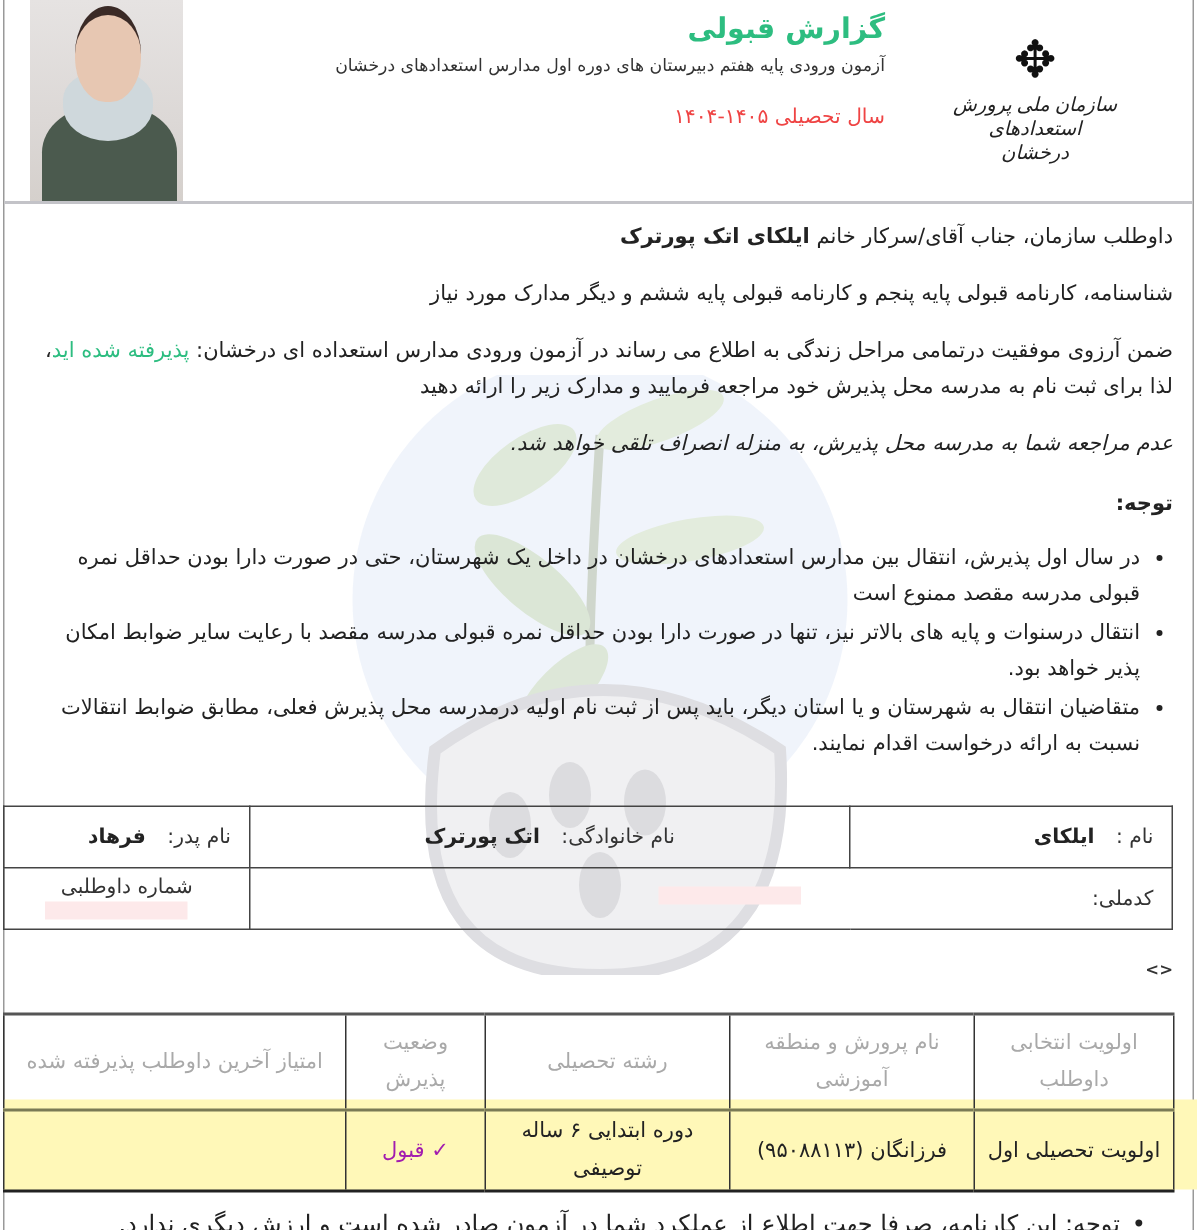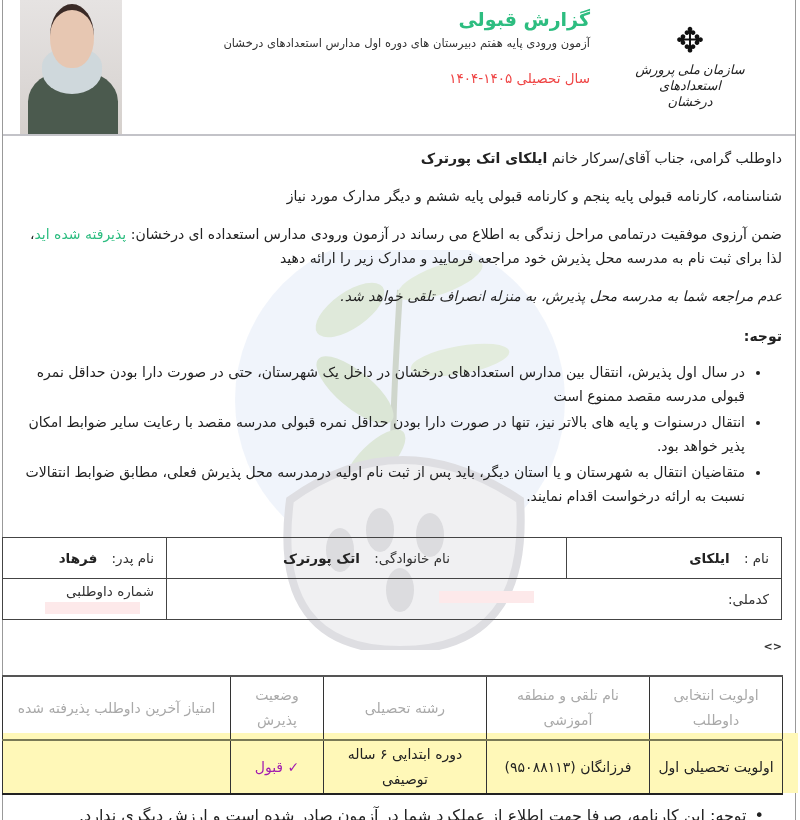--- a/index.html
+++ b/index.html
@@ -137,7 +137,7 @@
 
 <div class="content">
   <p class="greeting">
-    <span>داوطلب گرامی، جناب آقای/سرکار خانم</span>
+    <span>داوطلب سازمان، جناب آقای/سرکار خانم</span>
     <b>ایلکای اتک پورترک</b>
   </p>
   <p class="para p2">شناسنامه، کارنامه قبولی پایه پنجم و کارنامه قبولی پایه ششم و دیگر مدارک مورد نیاز</p>

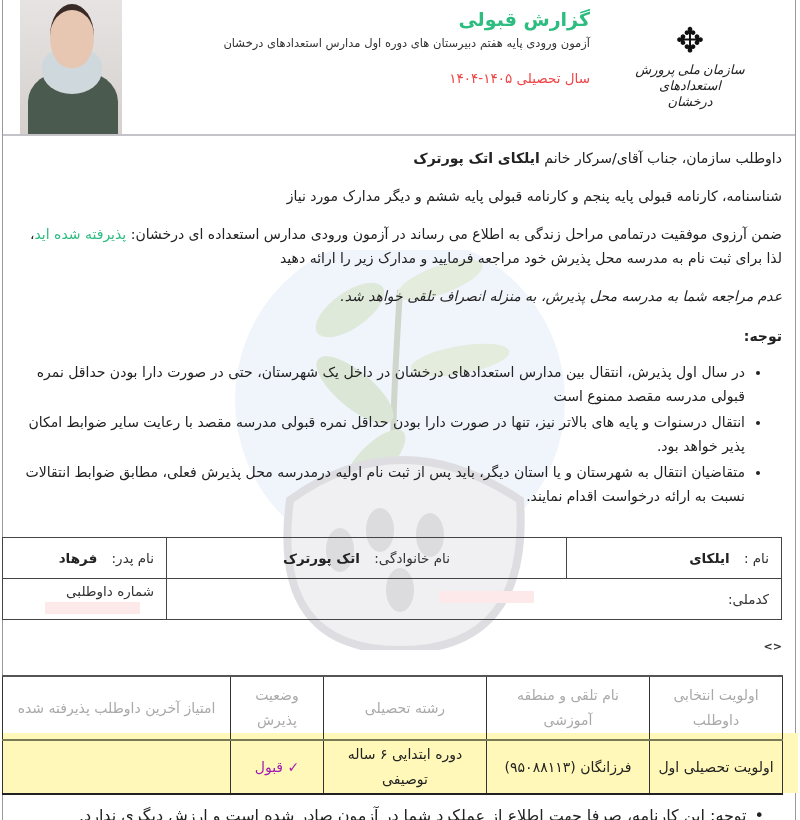--- a/index.html
+++ b/index.html
@@ -67,7 +67,7 @@
   .p3 { margin-top: 14px; font-style: italic; }
   .note-head { font-weight: bold; margin-top: 16px; }
   ul.notes { margin: 12px 0 0 0; padding: 0 22px 0 0; }
-  ul.notes li { margin: 0 15px 2px 0; }
+  ul.notes li { margin: 0 0 2px 0; }
 
   
   .info-table {

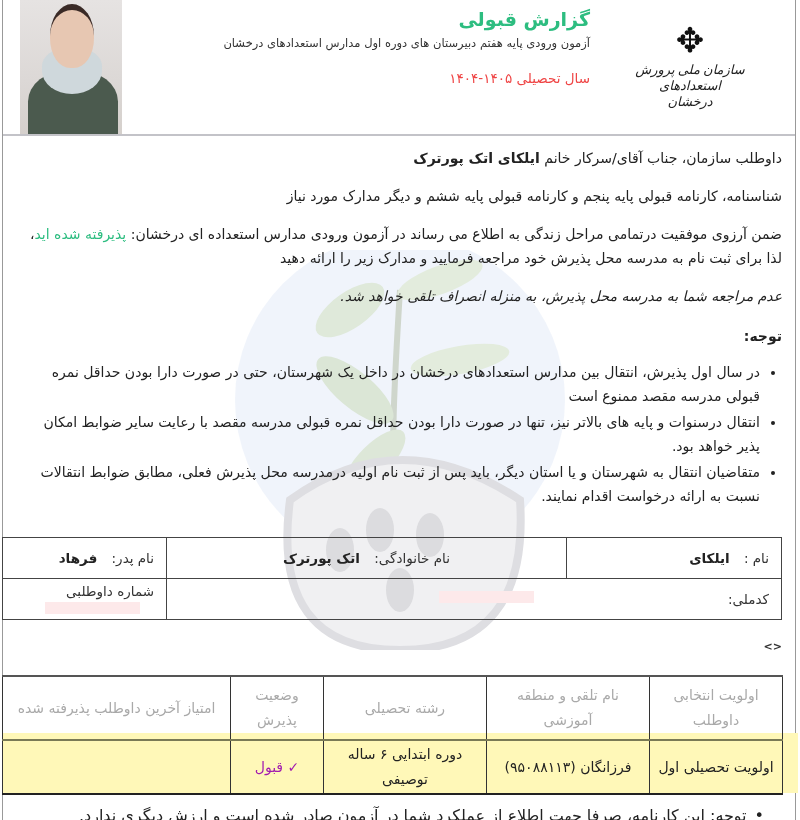--- a/index.html
+++ b/index.html
@@ -177,7 +177,7 @@
         <span class="redact"></span>
       </div>
     </td>
-    <td style="">
+    <td style="text-align:center">
       <span class="lbl">شماره داوطلبی</span>
       <span class="redact" style="margin-right:14px"></span>
     </td>

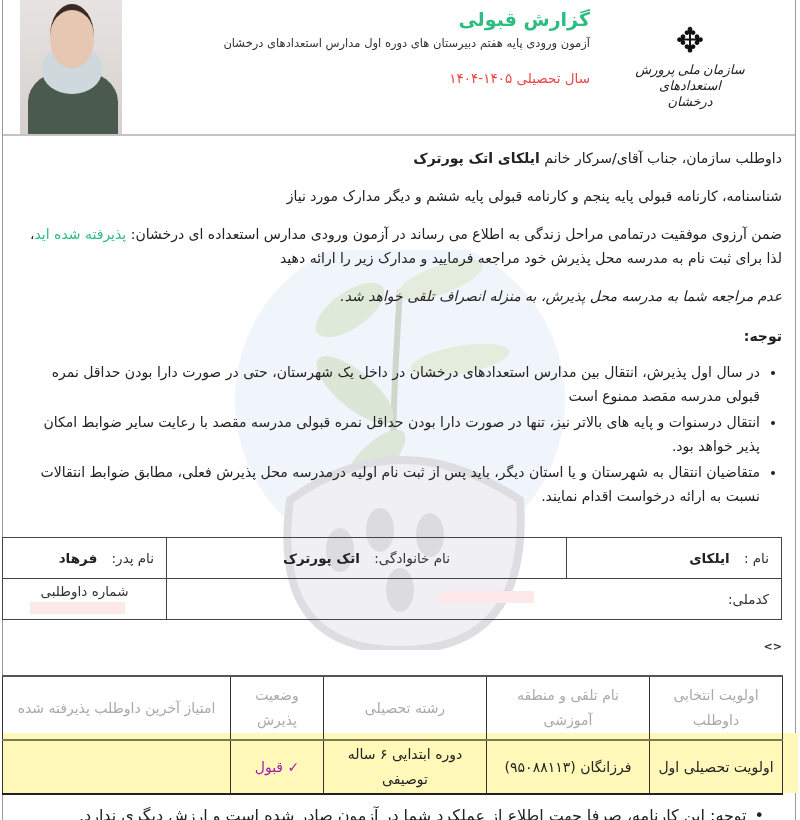--- a/index.html
+++ b/index.html
@@ -193,7 +193,7 @@
   <tbody>
       <tr>
     <th style="width:120px">اولویت انتخابی داوطلب</th>
-    <th style="width:150px">نام تلقی و منطقه آموزشی</th>
+    <th style="width:150px">نام پرورش و منطقه آموزشی</th>
     <th style="width:150px">رشته تحصیلی</th>
     <th style="width:80px">وضعیت پذیرش</th>
     <th>امتیاز آخرین داوطلب پذیرفته شده</th>

